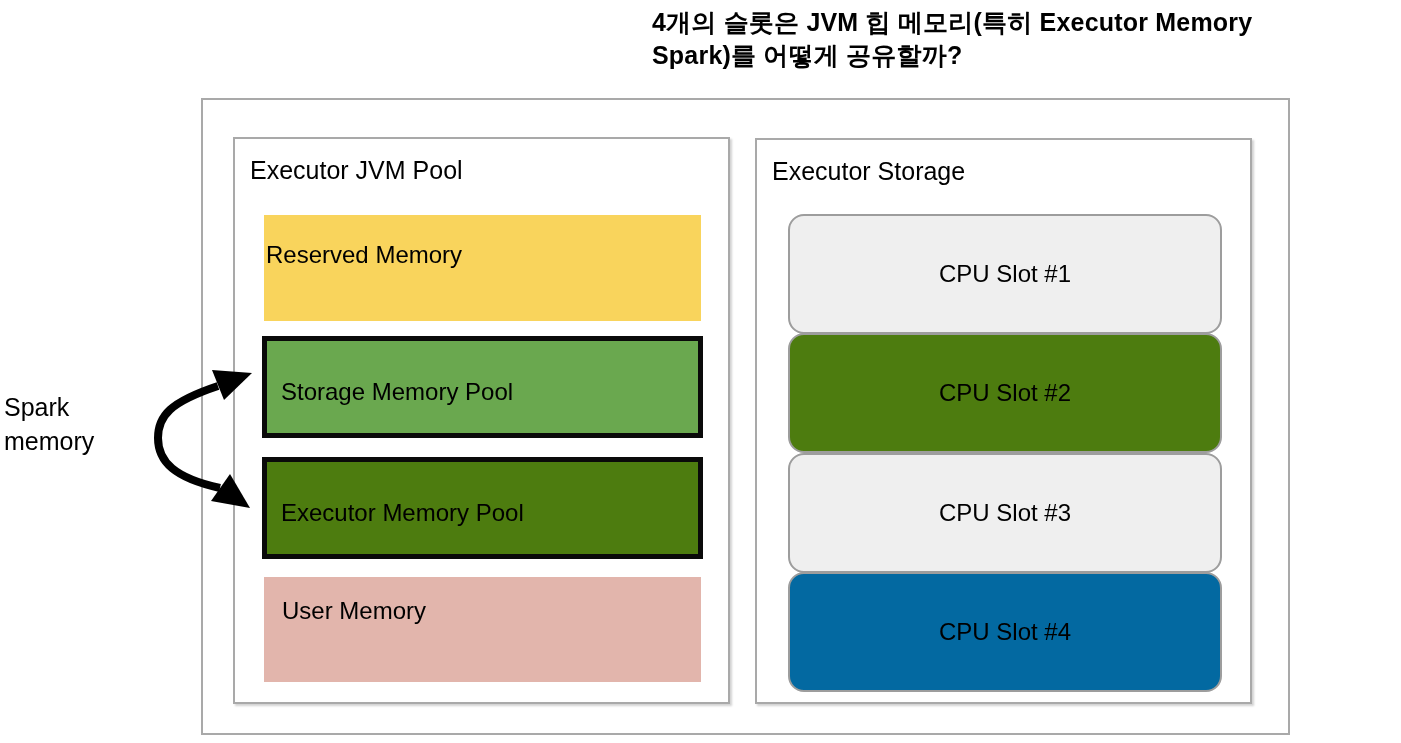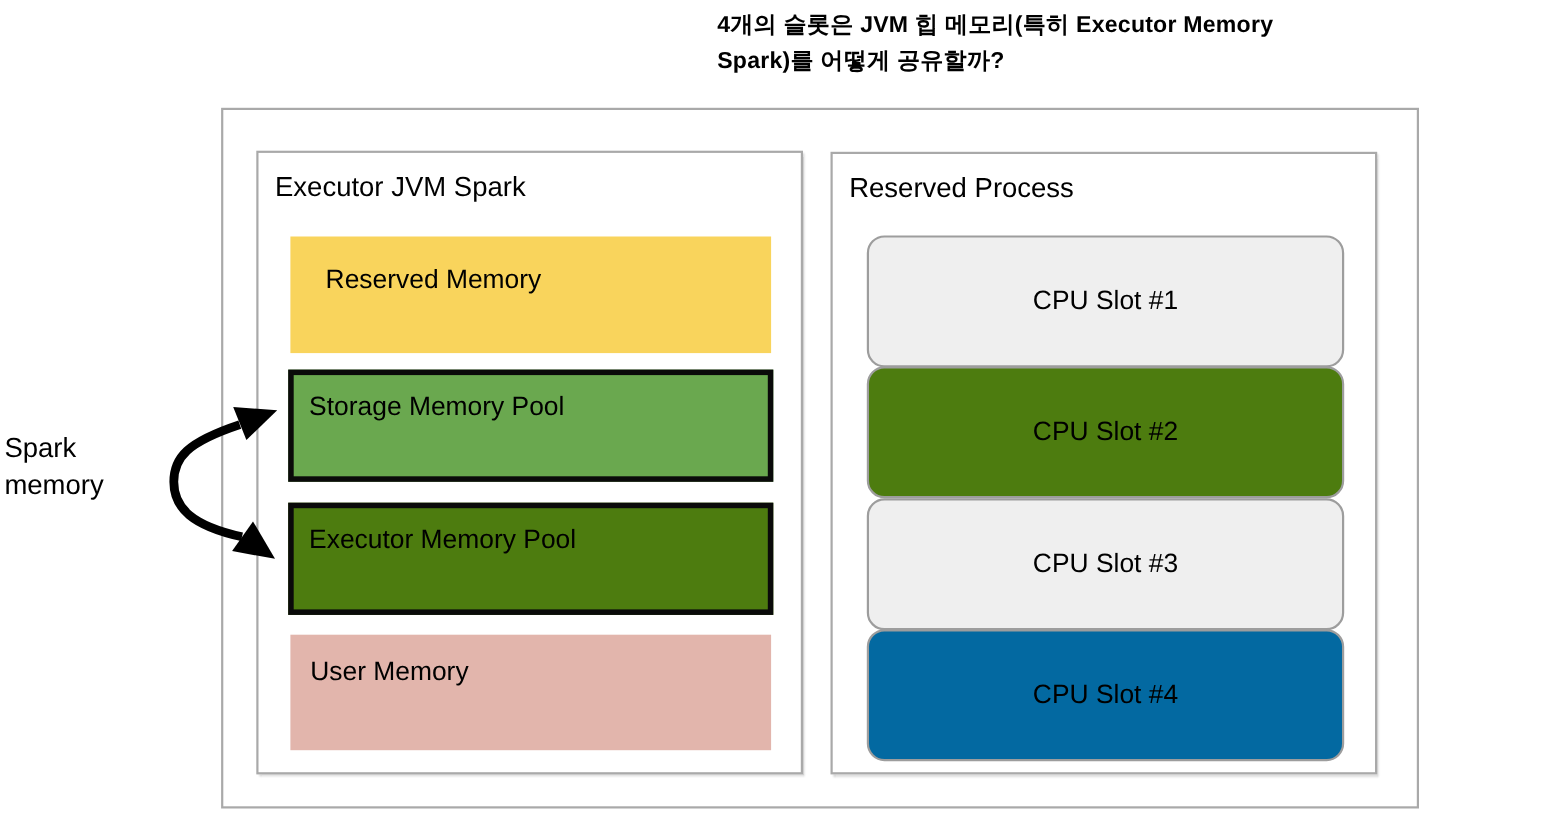--- a/index.html
+++ b/index.html
@@ -19,7 +19,7 @@
     left: 652px;
     top: 6px;
     width: 749px;
-    font-size: 21px;
+    font-size: 25px;
     font-weight: bold;
     line-height: 33px;
     letter-spacing: 0.2px;

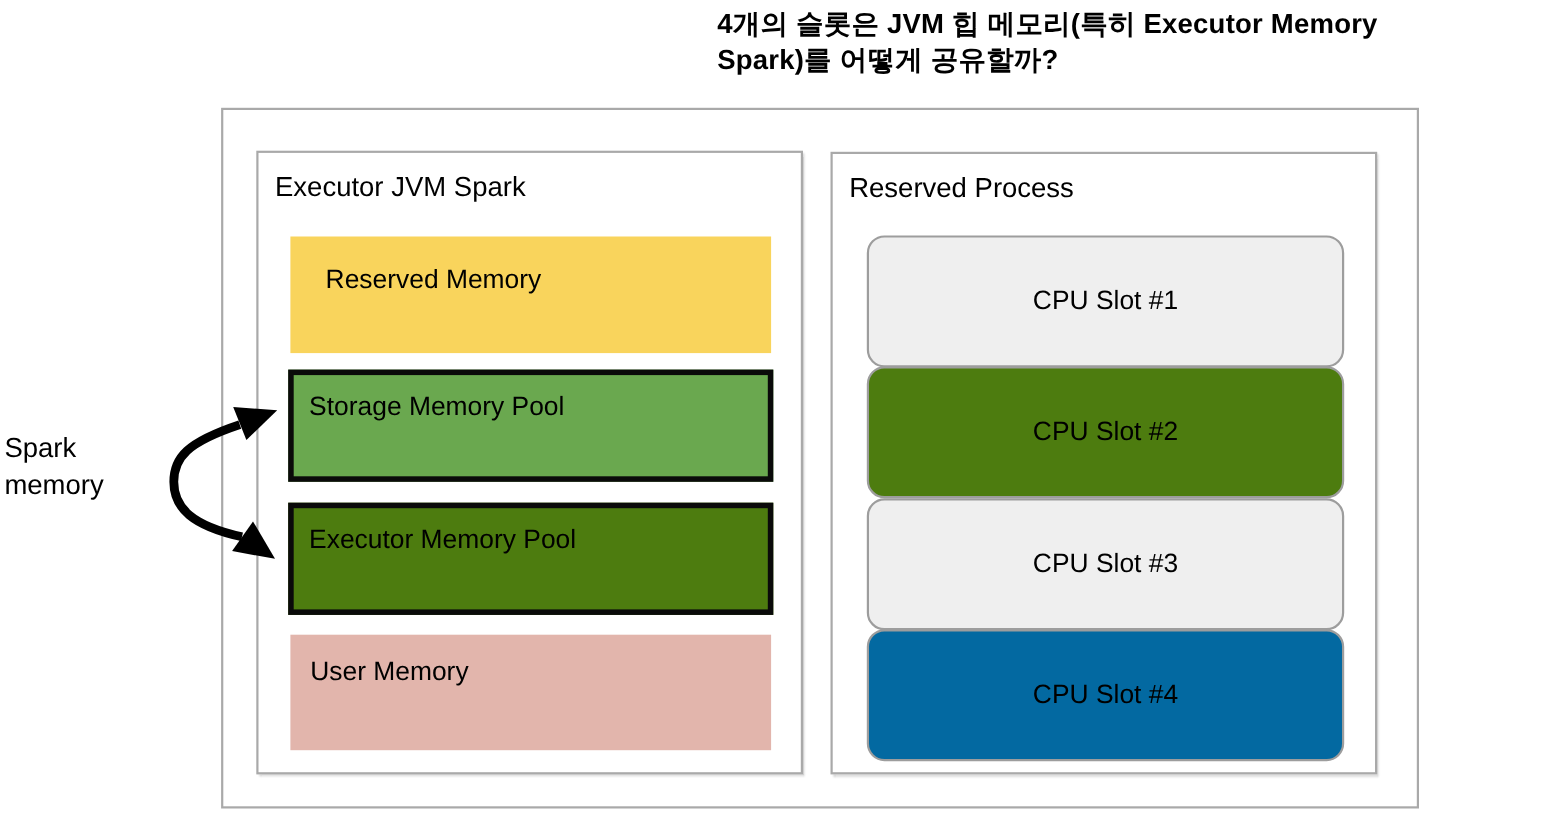--- a/index.html
+++ b/index.html
@@ -135,7 +135,7 @@
   <div class="outer-box"></div>
 
   <div class="inner-box heap-box">
-    <div class="box-title">Executor JVM Spark</div>
+    <div class="box-title">Executor JVM Pool</div>
 
     <div class="mem-block block-reserved" title="Reserved Memory" style="background-color: rgb(249, 212, 92);">
       <span class="mem-label">Reserved Memory</span>

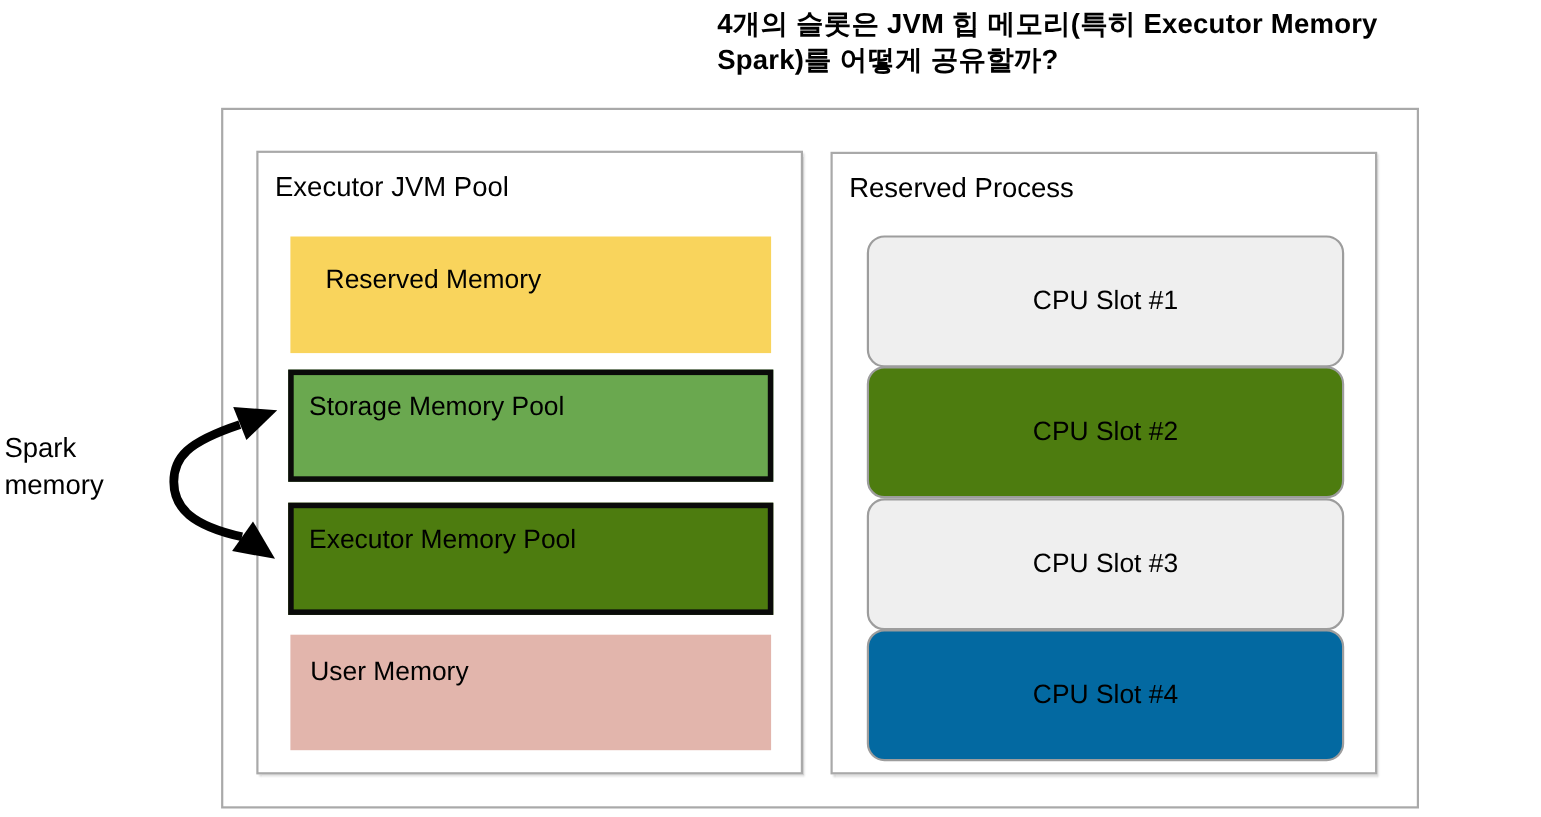--- a/index.html
+++ b/index.html
@@ -155,7 +155,7 @@
   </div>
 
   <div class="inner-box process-box">
-    <div class="box-title">Reserved Process</div>
+    <div class="box-title">Executor Storage</div>
 
     <div class="cpu-slot slot-1" style="background-color: rgb(239, 239, 239);">
       <span>CPU Slot #1</span>

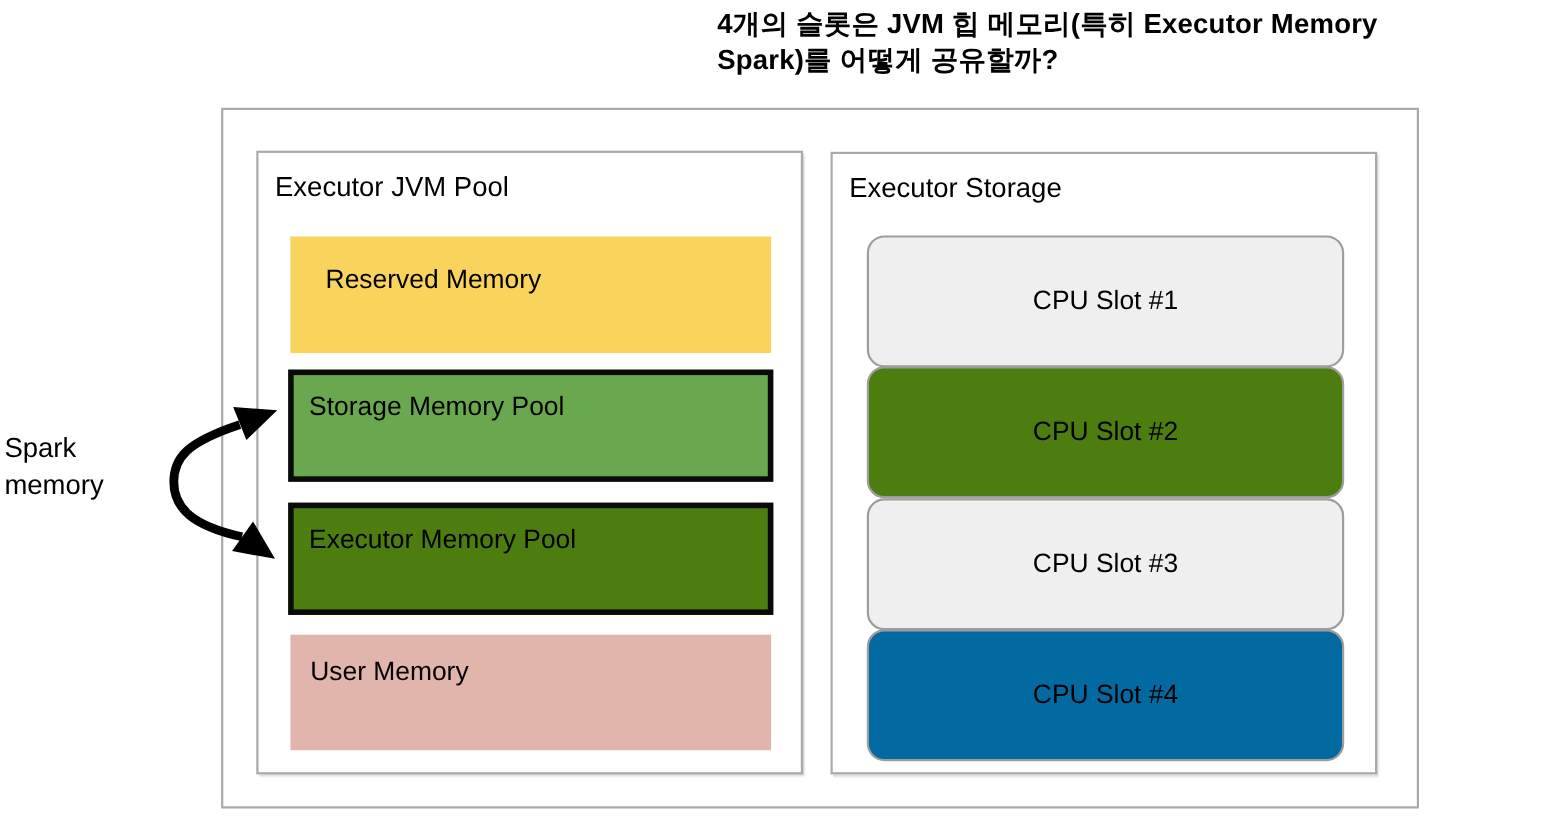--- a/index.html
+++ b/index.html
@@ -74,7 +74,7 @@
   .mem-block .mem-label { display: block; }
 
   .block-reserved { top: 76px;  height: 106px; }
-  .block-reserved .mem-label { padding: 26px 0 0 32px; }
+  .block-reserved .mem-label { padding: 26px 0 0 2px; }
 
   .block-pool {
     left: 27px;

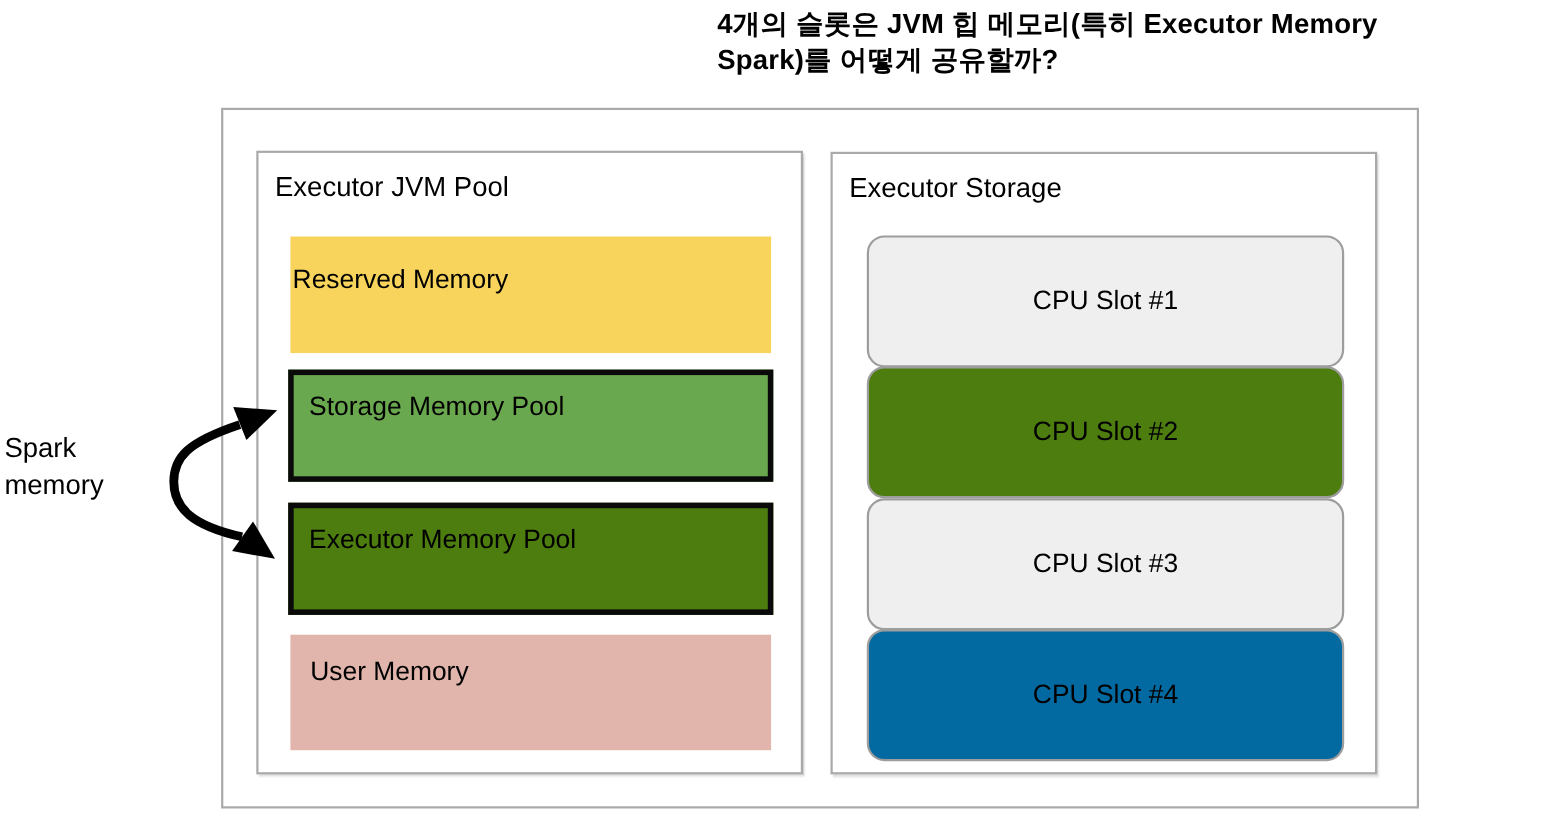--- a/index.html
+++ b/index.html
@@ -82,7 +82,7 @@
     height: 102px;
     border: 5px solid #0a0a0a;
   }
-  .block-pool .mem-label { padding: 15px 0 0 14px; }
+  .block-pool .mem-label { padding: 15px 0 0 14px; margin-top: 22px; }
   .block-storage  { top: 197px; }
   .block-executor { top: 318px; }
 

